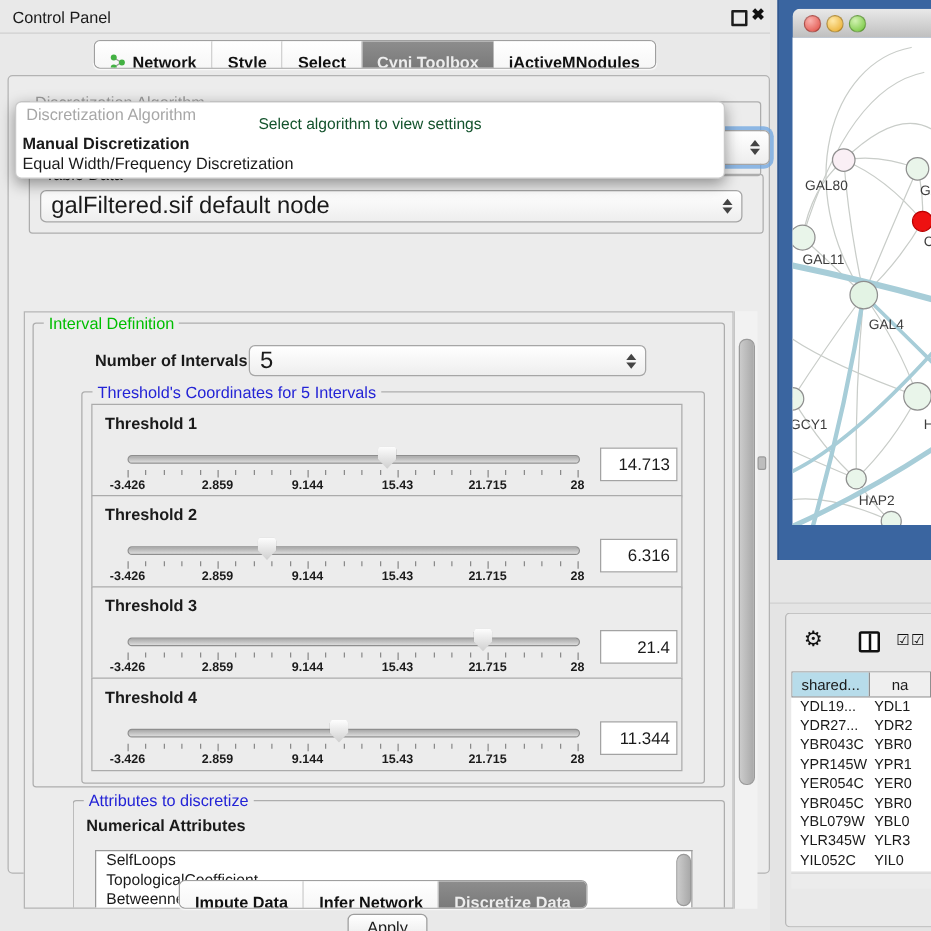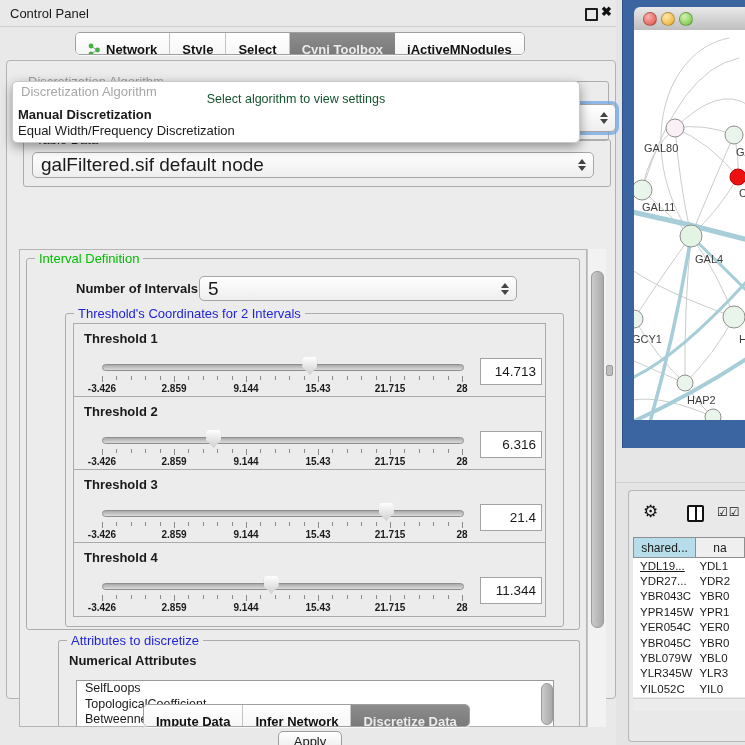--- a/index.html
+++ b/index.html
@@ -167,7 +167,7 @@
         </div>
 
         <div class="groupbox" style="left:38px;top:54px;width:497px;height:312px">
-          <span class="grouptitle" style="color:#2323d6">Threshold's Coordinates for 2 Intervals</span>
+          <span class="grouptitle" style="color:#2323d6">Threshold's Coordinates for 5 Intervals</span>
           <div id="threshold-stack">
               <div class="thr-panel" style="left: 7px; top: 9px;">
                 <div class="thr-label">Threshold 1</div>

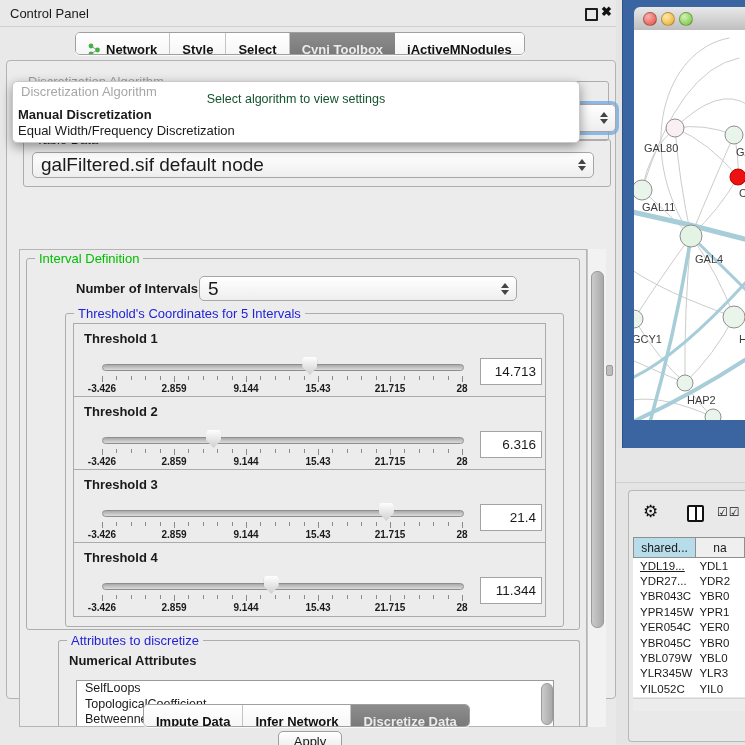--- a/index.html
+++ b/index.html
@@ -434,7 +434,7 @@
     </div>
   <div id="tbl-rows">
       <div class="tbl-row">
-        <div class="td-cell" style="width: 75px; padding-left: 7px; text-decoration: underline;">YDL19...</div>
+        <div class="td-cell" style="width: 75px; padding-left: 7px;">YDL19...</div>
         <div class="td-cell" style="width: 60px; padding-left: 4px;">YDL1</div>
       </div>
       <div class="tbl-row">

